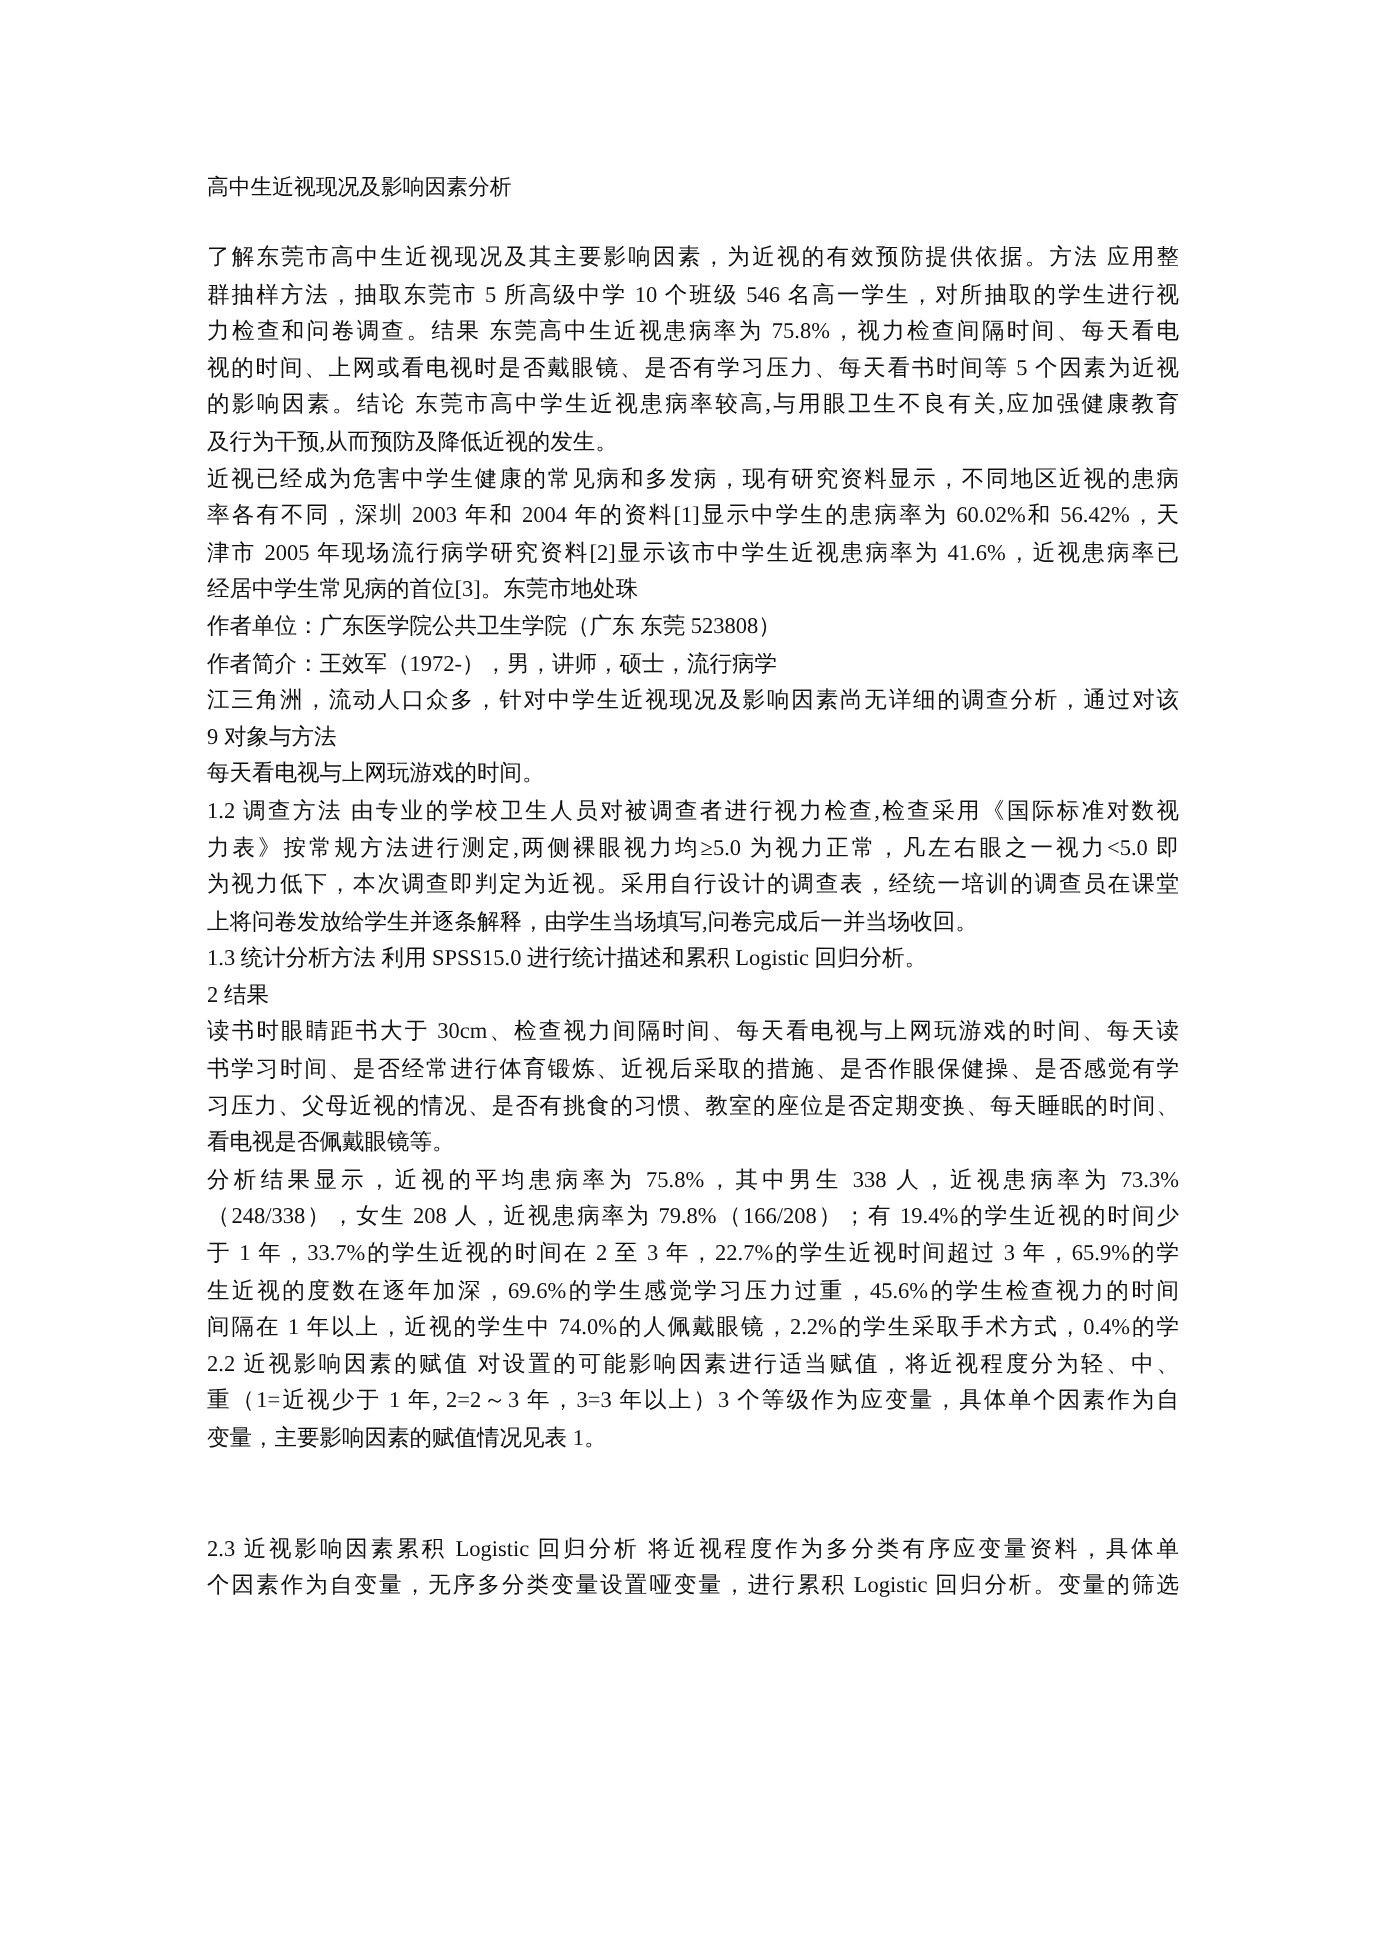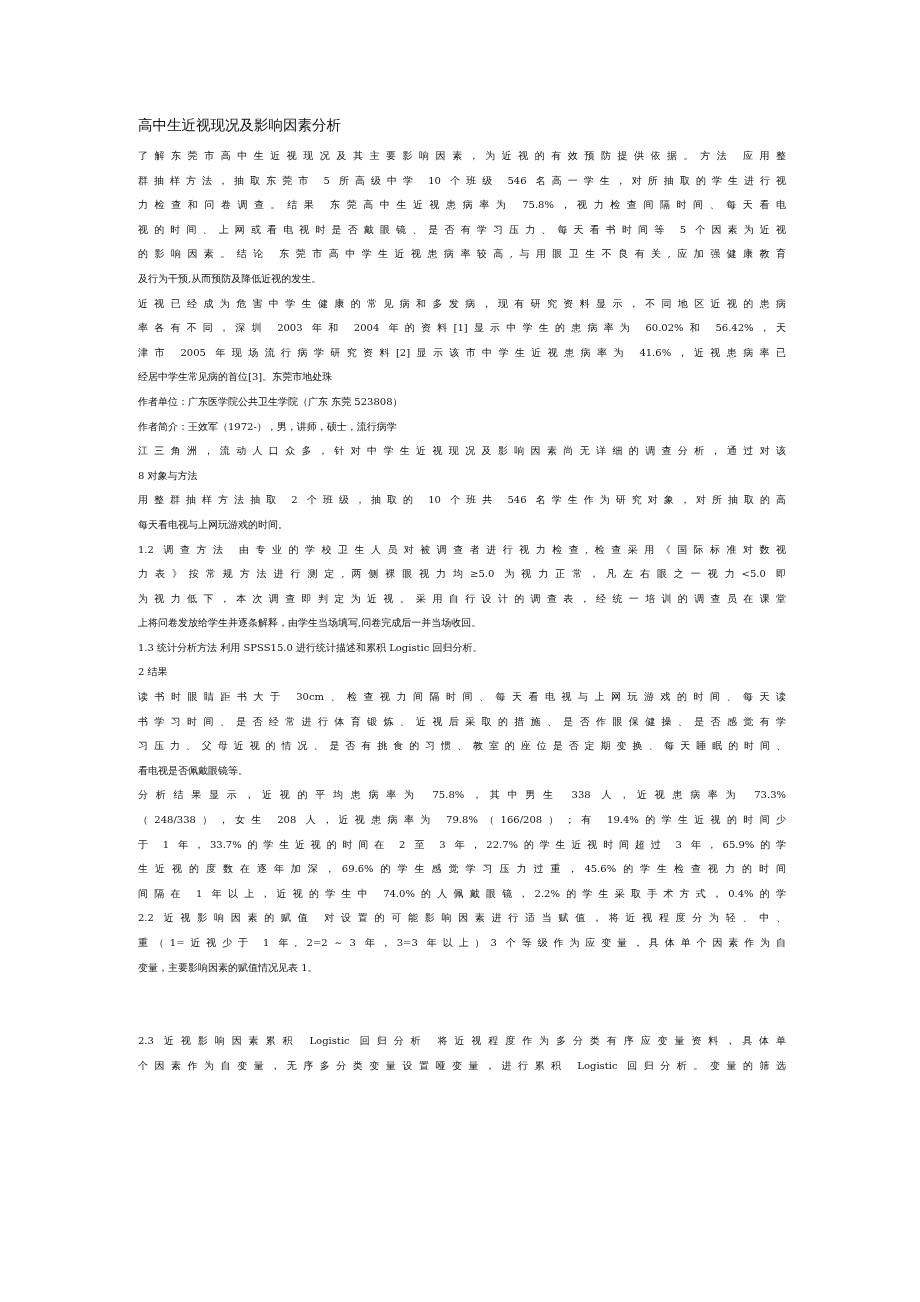--- a/index.html
+++ b/index.html
@@ -6,7 +6,7 @@
   body { width: 920px; height: 1302px; position: relative; overflow: hidden;
          font-family: "DejaVu Serif", "Liberation Serif", serif; color: #111; }
   .page { position: absolute; left: 138px; top: 114px; width: 648px; }
-  .title { font-size: 14.5px; line-height: 22px; height: 22px; margin: 0 0 8px 0; white-space: nowrap; }
+  .title { font-size: 14.5px; line-height: 22px; height: 22px; margin: 0 0 24px 0; white-space: nowrap; }
   .line { font-size: 10px; line-height: 24.6px; height: 24.6px; white-space: nowrap;
           text-align: justify; text-align-last: justify; overflow: visible; }
   .line.last { text-align-last: left; }

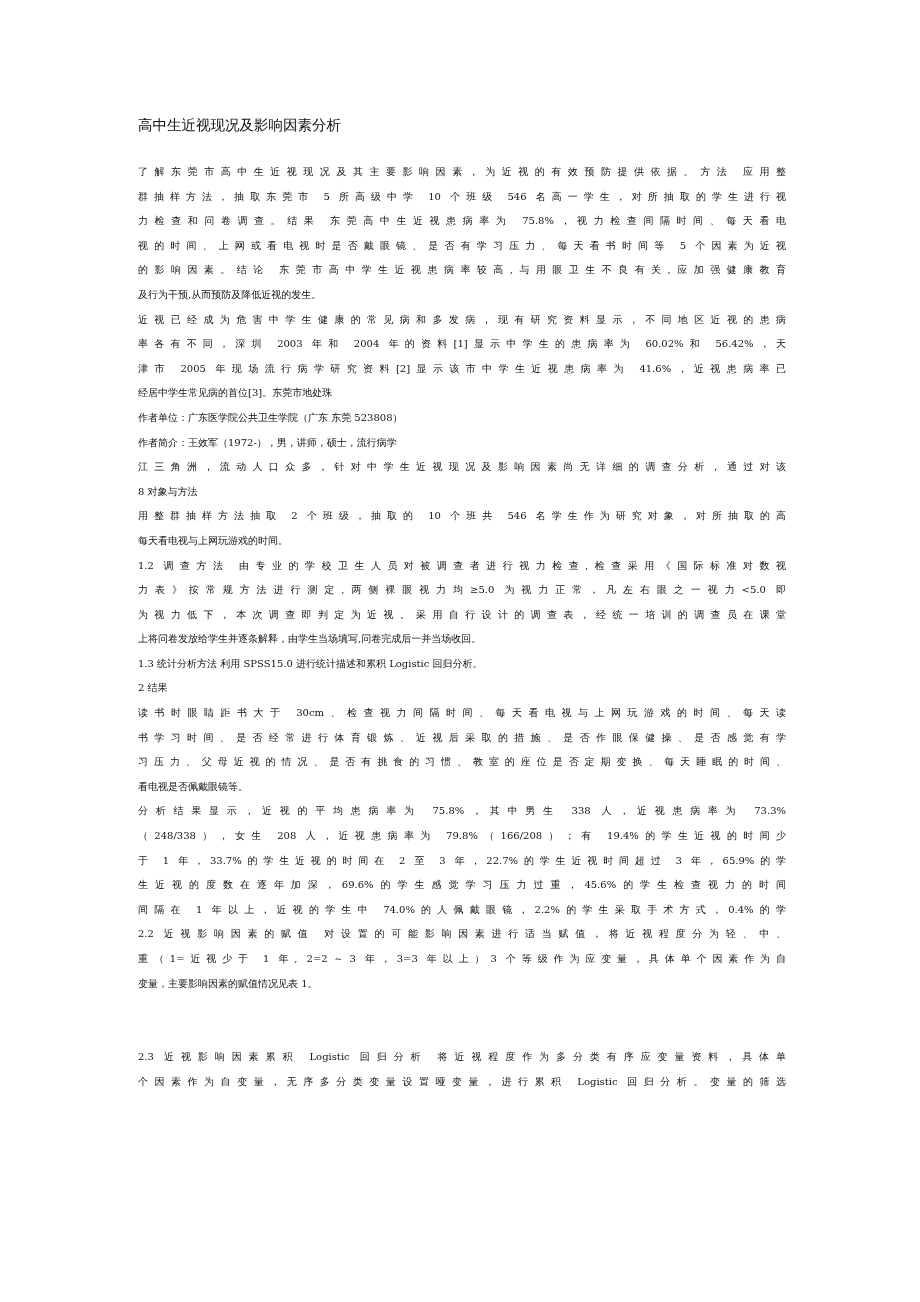--- a/index.html
+++ b/index.html
@@ -7,8 +7,8 @@
          font-family: "DejaVu Serif", "Liberation Serif", serif; color: #111; }
   .page { position: absolute; left: 138px; top: 114px; width: 648px; }
   .title { font-size: 14.5px; line-height: 22px; height: 22px; margin: 0 0 24px 0; white-space: nowrap; }
-  .line { font-size: 10px; line-height: 24.6px; height: 24.6px; white-space: nowrap;
-          text-align: justify; text-align-last: justify; overflow: visible; }
+  .line { font-size: 15px; line-height: 24.6px; height: 24.6px; white-space: nowrap;
+          text-align: justify; text-align-last: justify; overflow: visible; font-family: Liberation Serif, serif; }
   .line.last { text-align-last: left; }
   .gap { height: 49px; }
 </style>

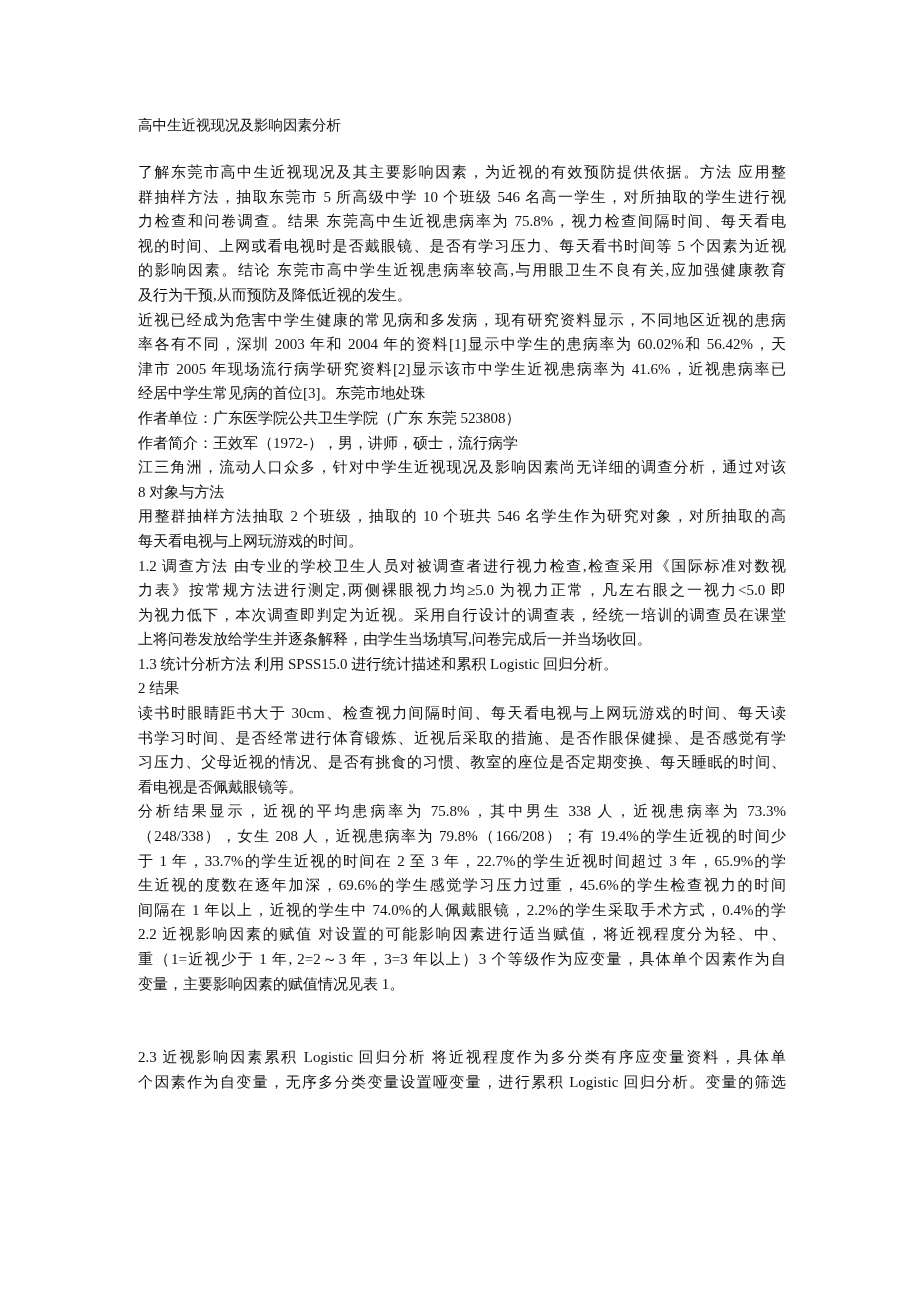--- a/index.html
+++ b/index.html
@@ -31,7 +31,7 @@
       <div class="line last">作者单位：广东医学院公共卫生学院（广东    东莞    523808）</div>
       <div class="line last">作者简介：王效军（1972-），男，讲师，硕士，流行病学</div>
       <div class="line">江三角洲，流动人口众多，针对中学生近视现况及影响因素尚无详细的调查分析，通过对该</div>
-      <div class="line last">8 对象与方法</div>
+      <div class="line last">9 对象与方法</div>
       <div class="line">用整群抽样方法抽取 2 个班级，抽取的 10 个班共 546 名学生作为研究对象，对所抽取的高</div>
       <div class="line last">每天看电视与上网玩游戏的时间。</div>
       <div class="line">1.2 调查方法    由专业的学校卫生人员对被调查者进行视力检查,检查采用《国际标准对数视</div>

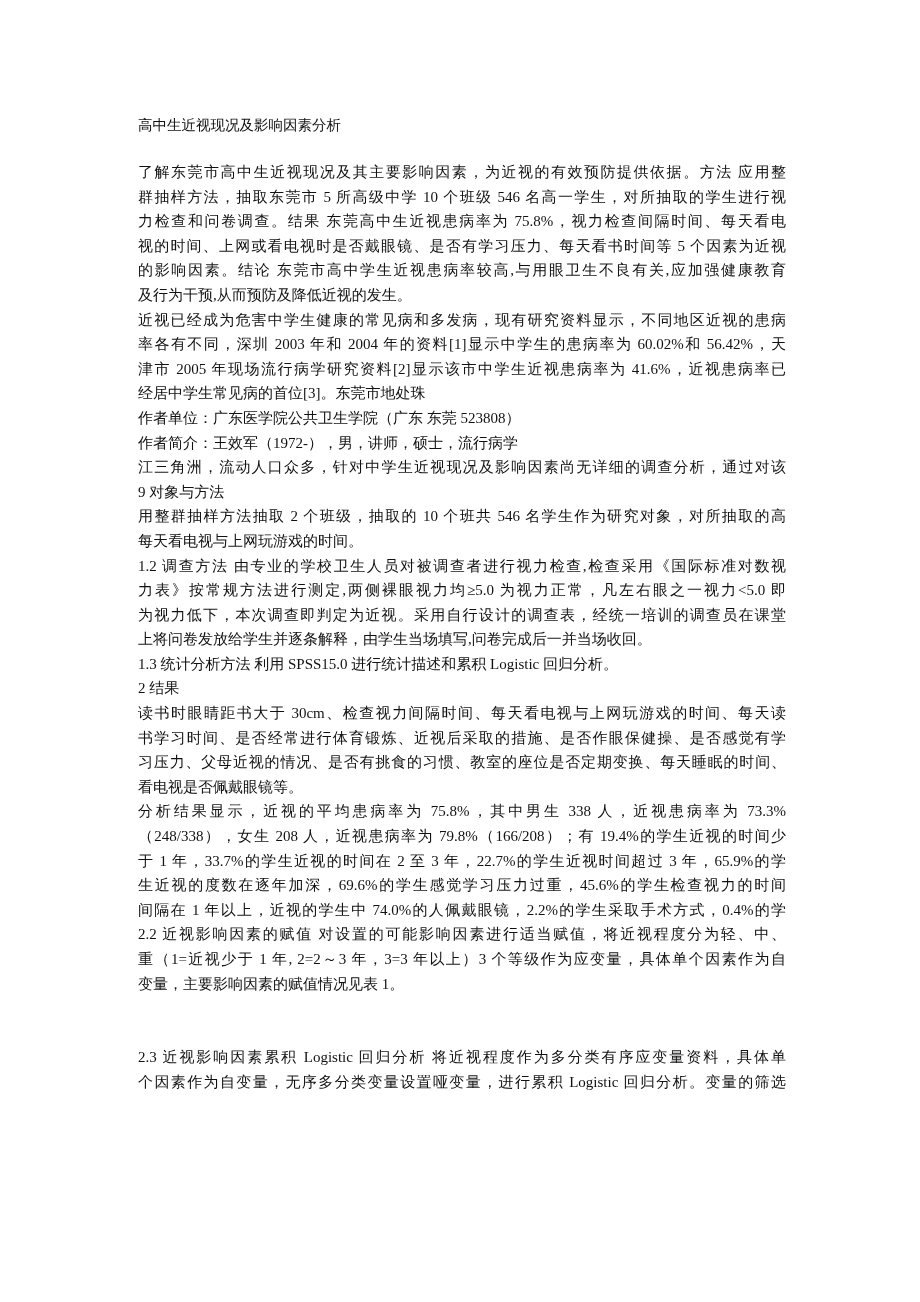--- a/index.html
+++ b/index.html
@@ -32,7 +32,6 @@
       <div class="line last">作者简介：王效军（1972-），男，讲师，硕士，流行病学</div>
       <div class="line">江三角洲，流动人口众多，针对中学生近视现况及影响因素尚无详细的调查分析，通过对该</div>
       <div class="line last">9 对象与方法</div>
-      <div class="line">用整群抽样方法抽取 2 个班级，抽取的 10 个班共 546 名学生作为研究对象，对所抽取的高</div>
       <div class="line last">每天看电视与上网玩游戏的时间。</div>
       <div class="line">1.2 调查方法    由专业的学校卫生人员对被调查者进行视力检查,检查采用《国际标准对数视</div>
       <div class="line">力表》按常规方法进行测定,两侧裸眼视力均≥5.0 为视力正常，凡左右眼之一视力&lt;5.0 即</div>

